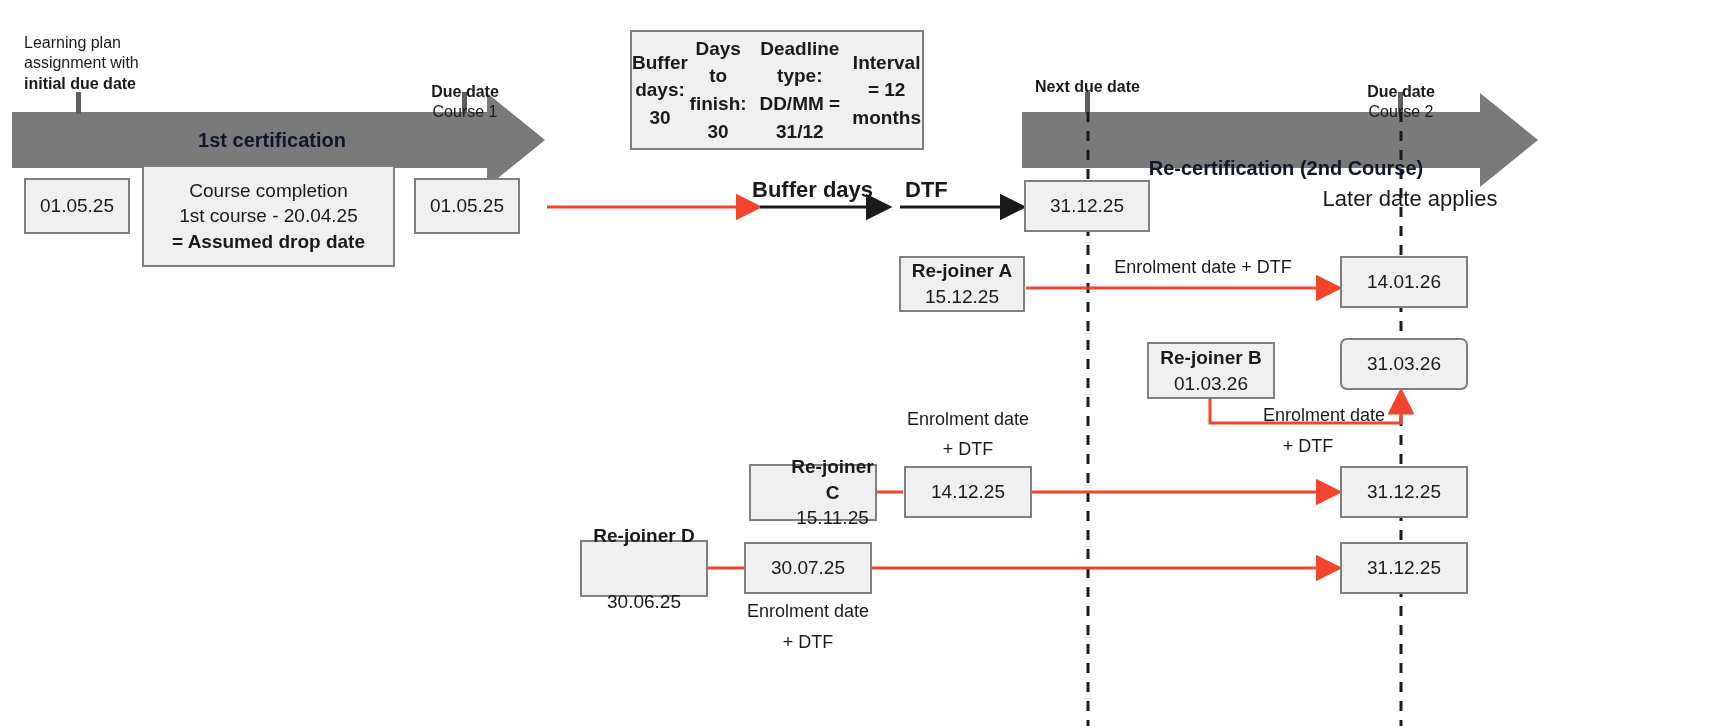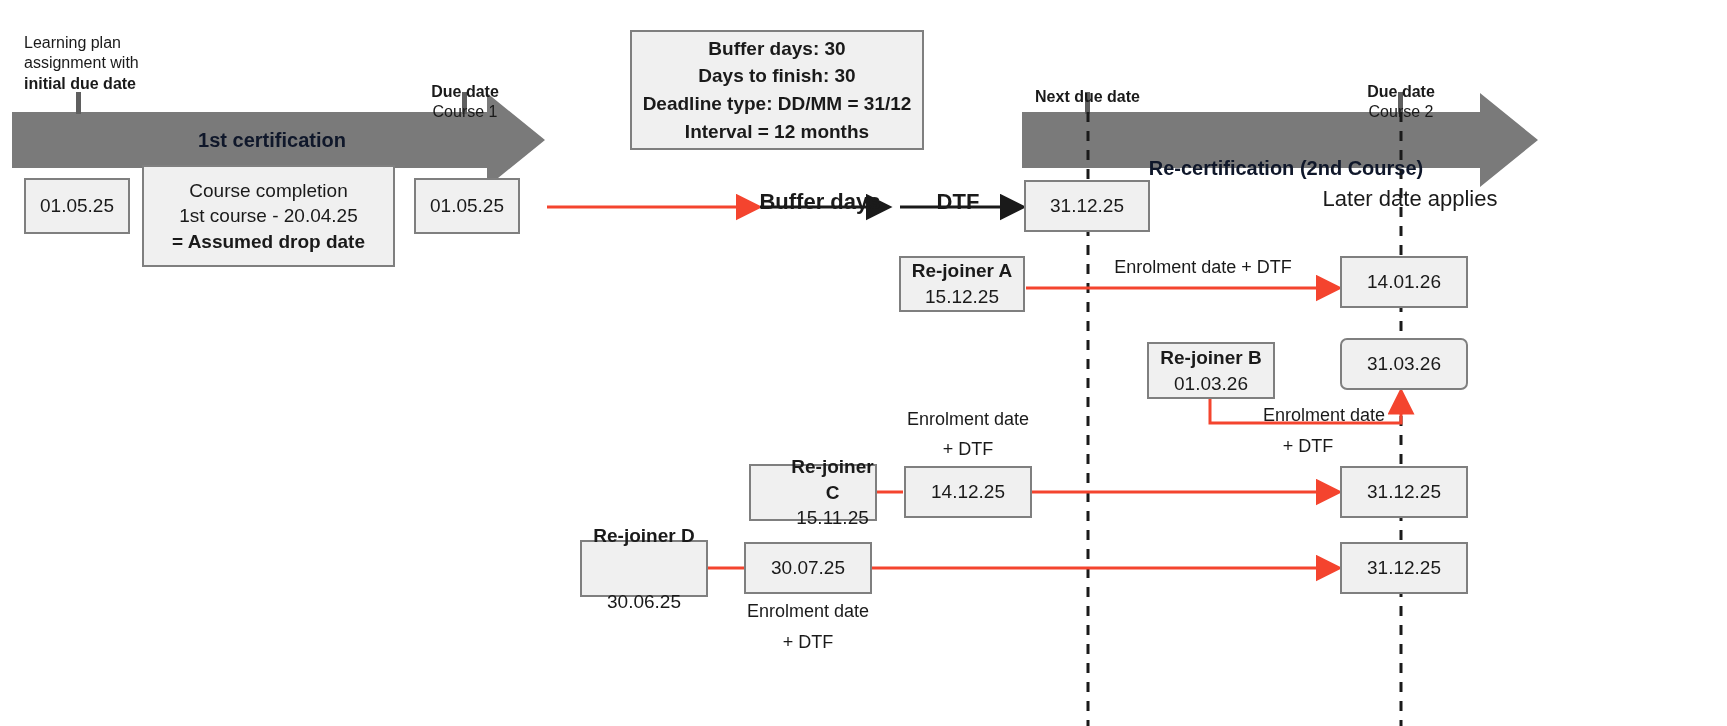--- a/index.html
+++ b/index.html
@@ -43,7 +43,6 @@
     border: 2px solid #7f7f7f;
     box-sizing: border-box;
     display: flex;
-    flex-direction: column;
     align-items: center;
     justify-content: center;
     font-weight: bold;

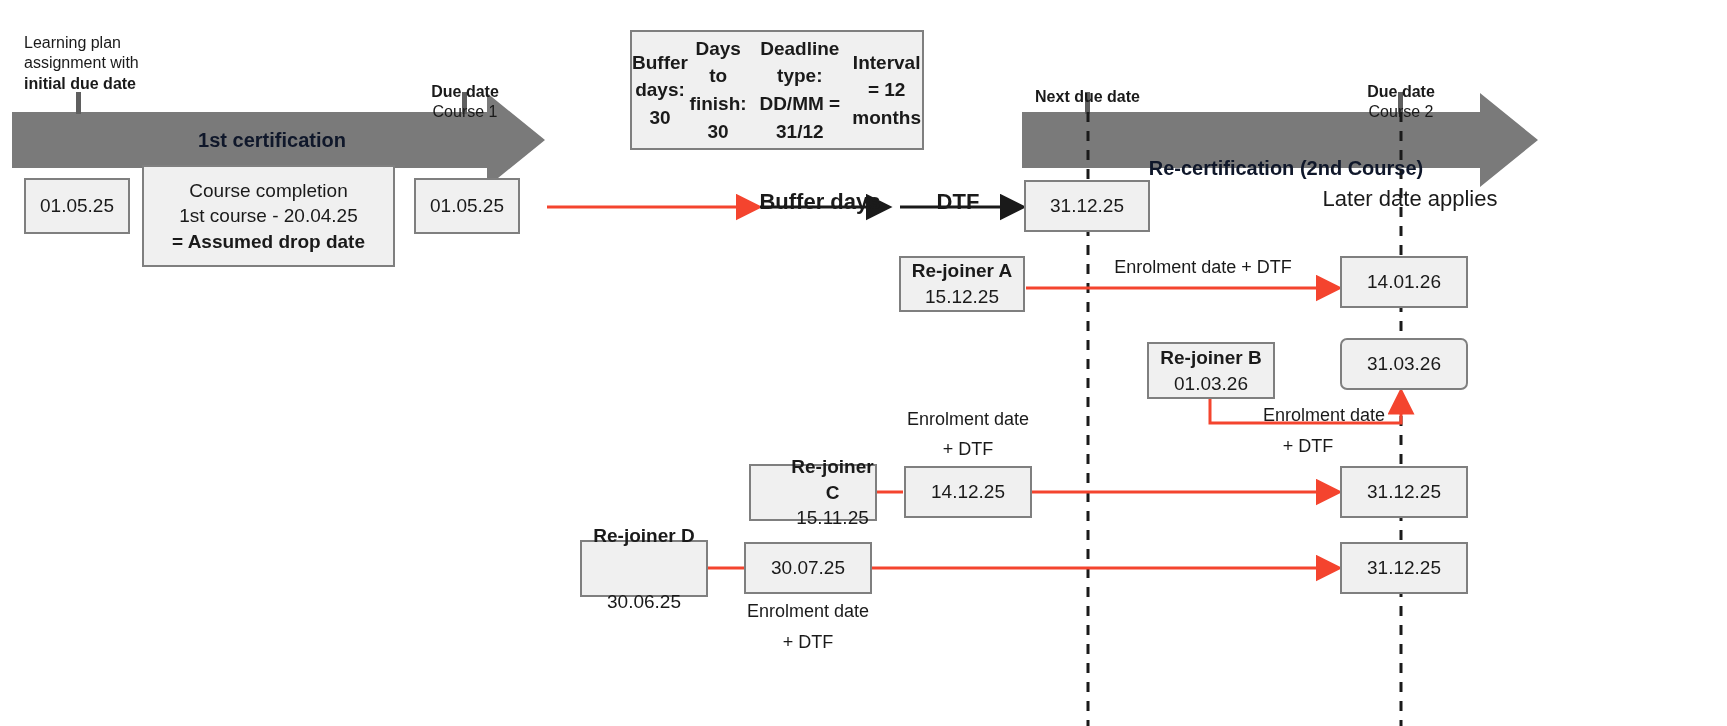--- a/index.html
+++ b/index.html
@@ -164,7 +164,7 @@
     <div>Course 1</div>
   </div>
 
-  <div class="cap c" style="left:1010px; top:52px; width:155px;">
+  <div class="cap c" style="left:1010px; top:42px; width:155px;">
     <div class="b">Next due date</div>
   </div>
 

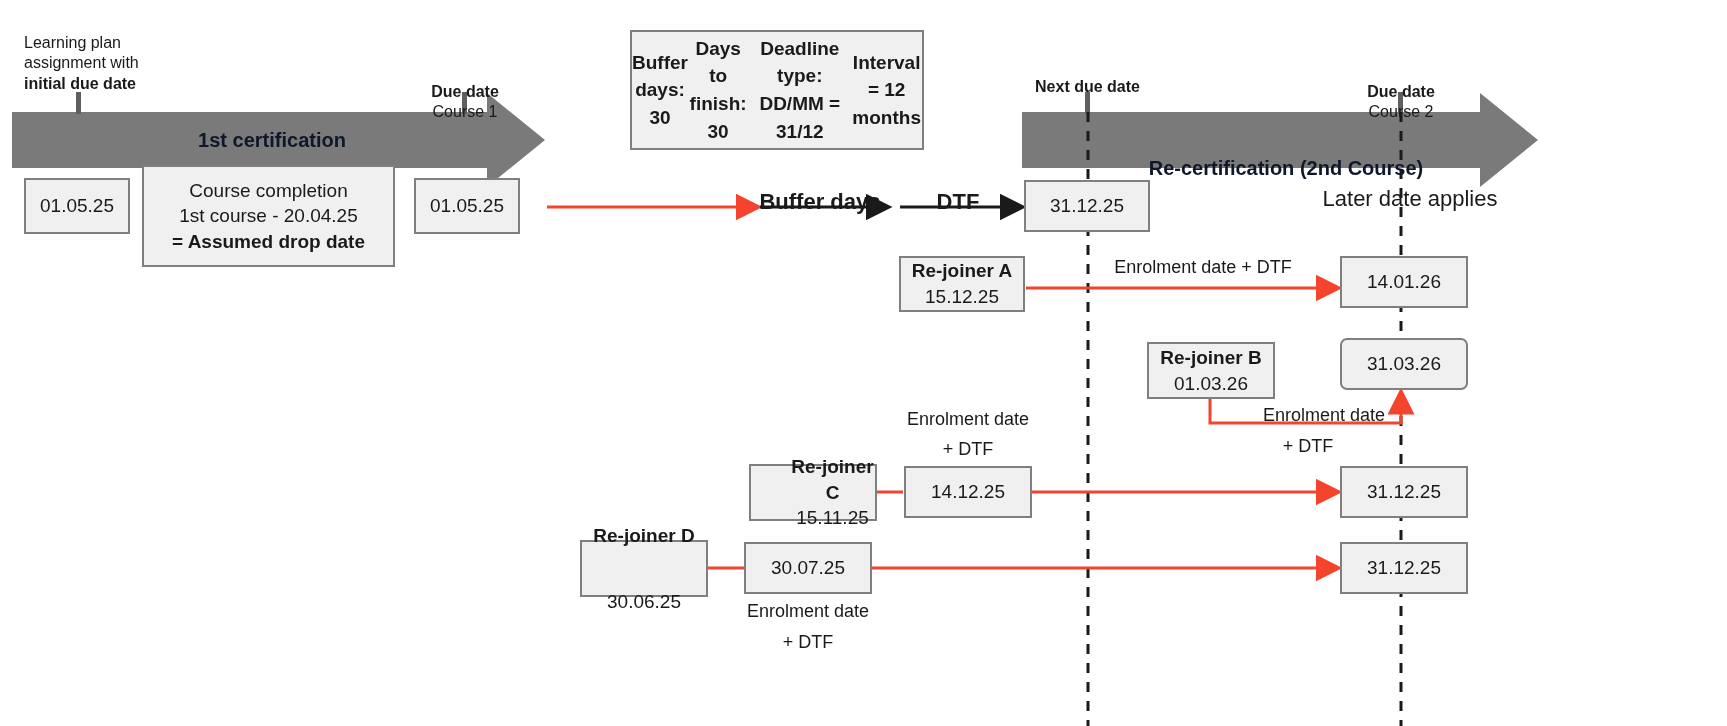--- a/index.html
+++ b/index.html
@@ -83,8 +83,7 @@
     font-size: 22px;
     font-weight: bold;
     color: #1a1a1a;
-    text-align: center;
-    margin-top: 12px;
+    text-align: left;
   }
   .lbl-later {
     position: absolute;

